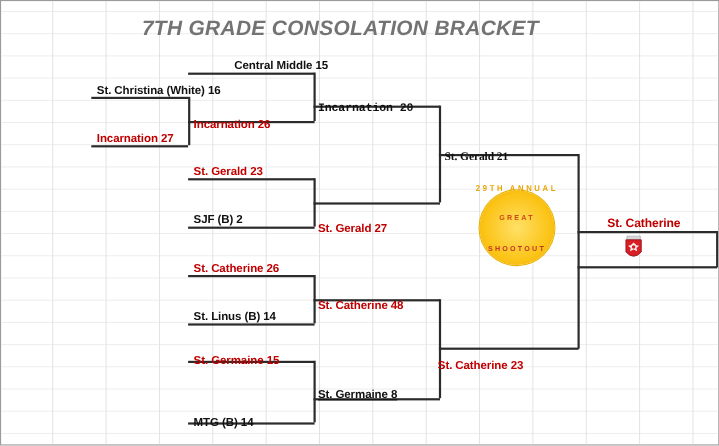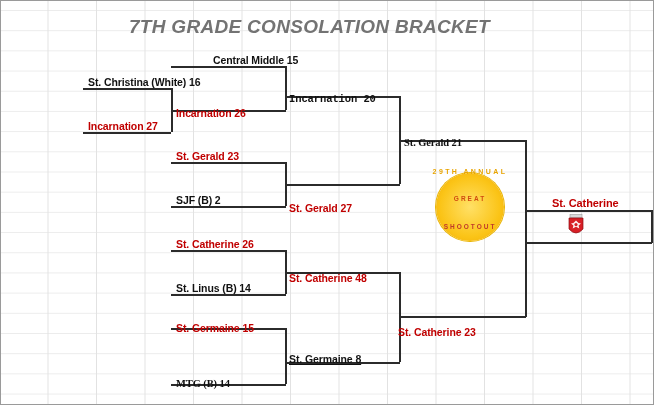--- a/index.html
+++ b/index.html
@@ -184,7 +184,7 @@
 
   <div class="team win" style="left:175px;top:321px;">St. Germaine 15</div>
 
-  <div class="team lose" style="left:175px;top:377px;font-family:Liberation Serif, serif;">MTG (B) 14</div>
+  <div class="team lose" style="left:175px;top:377px;">MTG (B) 14</div>
 
   <div class="team lose" style="left:288px;top:352px;text-decoration:underline;">St. Germaine 8</div>
 

